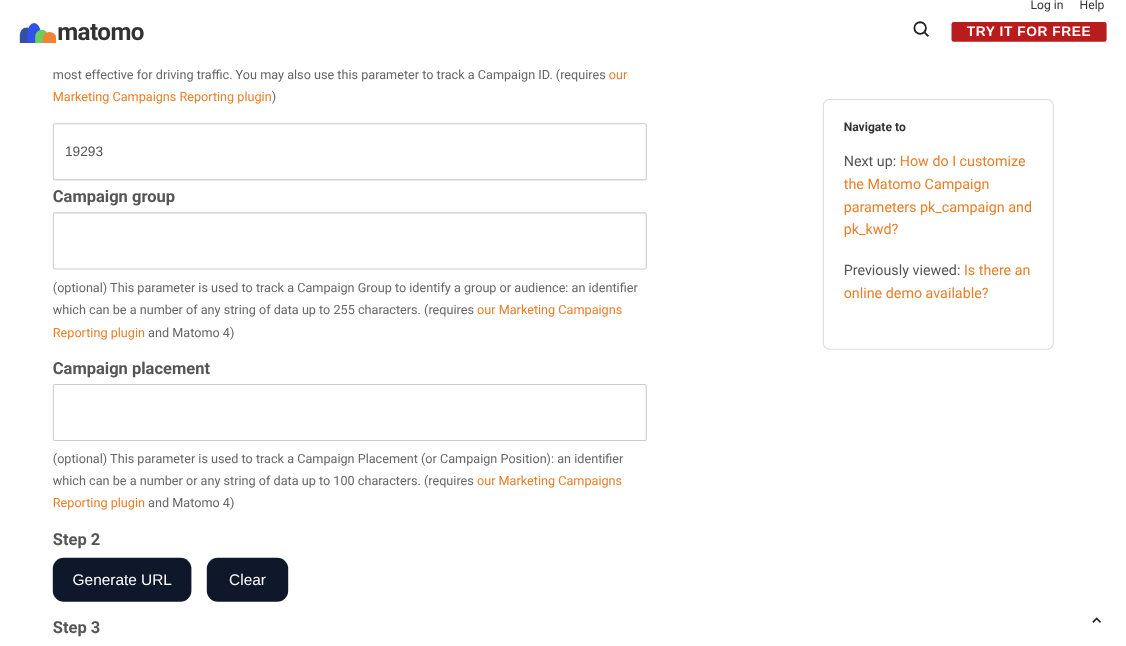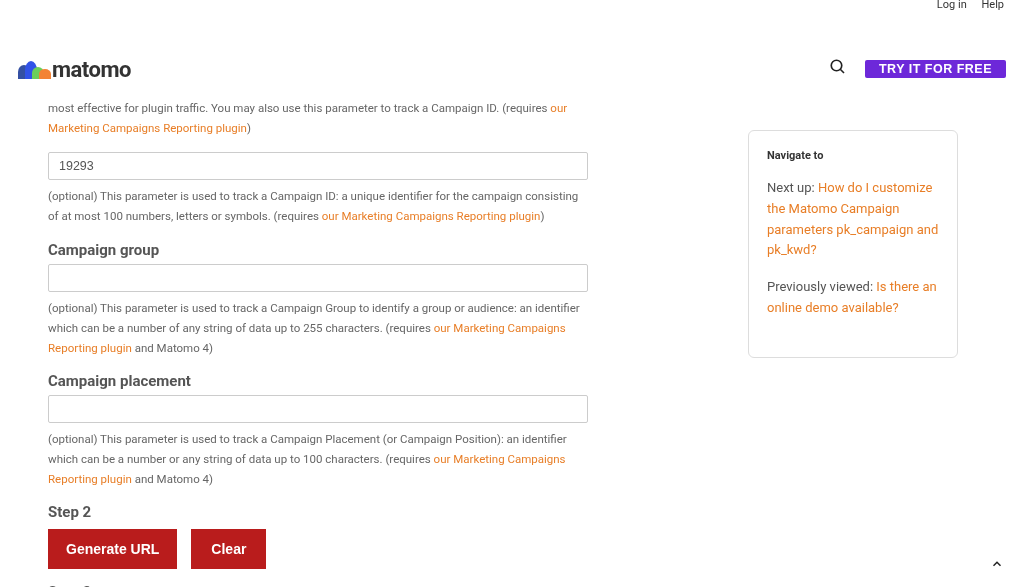--- a/index.html
+++ b/index.html
@@ -28,7 +28,6 @@
     justify-content: space-between;
     padding: 12px 18px;
     height: 58px;
-    margin-top: 40px;
   }
   .logo { display: flex; align-items: center; gap: 6px; }
   .logo-img {

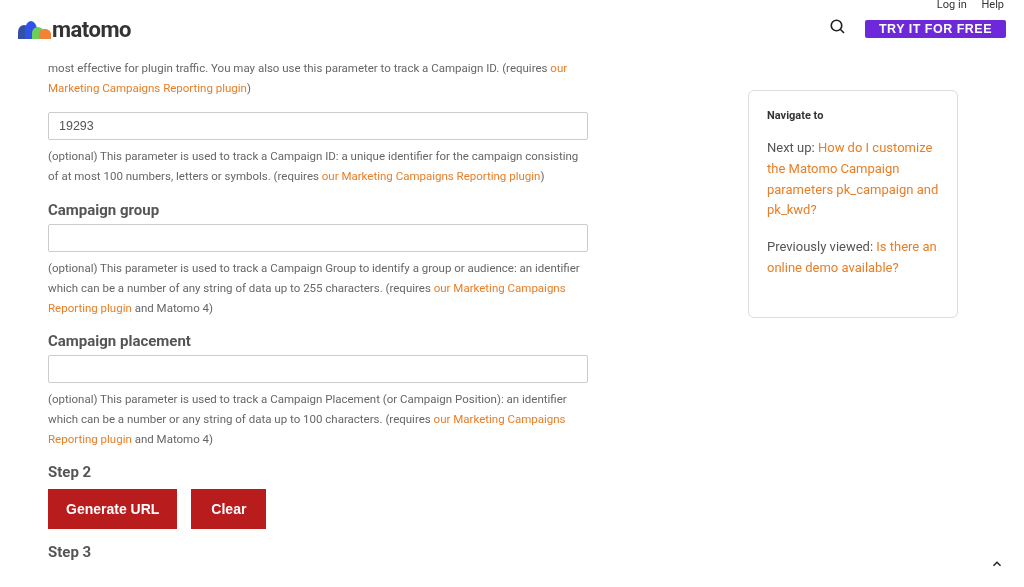--- a/index.html
+++ b/index.html
@@ -48,7 +48,7 @@
   .header-right { display: flex; align-items: center; gap: 18px; }
   .search-icon svg { width: 18px; height: 18px; stroke: #222; stroke-width: 2.2; fill: none; }
   .cta {
-    background: #6d28d9;
+    background: #b91c1c;
     color: #fff;
     font-weight: 700;
     font-size: 12.5px;

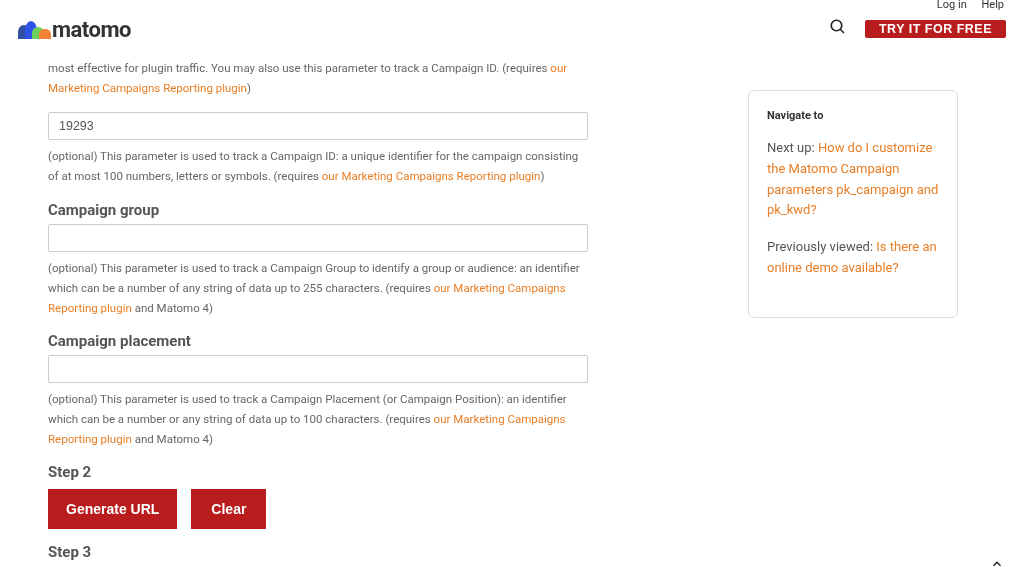--- a/index.html
+++ b/index.html
@@ -150,7 +150,7 @@
   <main class="main">
 
     <p class="helptext">
-      <span>most effective for plugin traffic. You may also use this parameter to track a Campaign ID. (requires </span><a href="#">our Marketing Campaigns Reporting plugin</a><span>)</span>
+      <span>most effective for driving traffic. You may also use this parameter to track a Campaign ID. (requires </span><a href="#">our Marketing Campaigns Reporting plugin</a><span>)</span>
     </p>
 
     <input class="input" type="text" value="19293" style="">

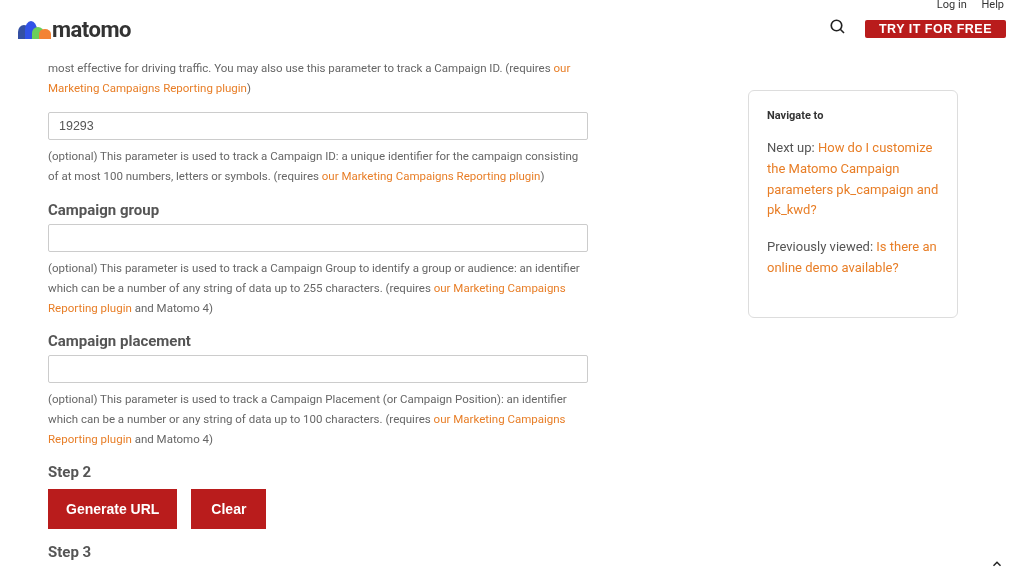--- a/index.html
+++ b/index.html
@@ -77,7 +77,7 @@
     width: 100%;
     border: 1px solid #ccc;
     border-radius: 2px;
-    padding: 6px 10px;
+    padding: 18px 10px;
     font-size: 12.5px;
     color: #555;
     margin-bottom: 6px;

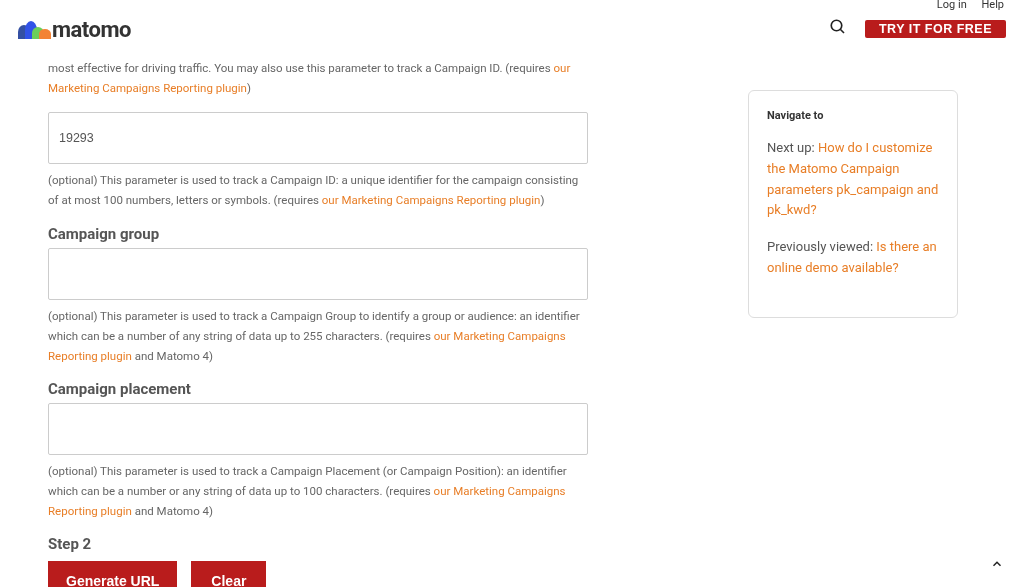--- a/index.html
+++ b/index.html
@@ -154,9 +154,6 @@
     </p>
 
     <input class="input" type="text" value="19293" style="">
-    <p class="helptext">
-      <span>(optional) This parameter is used to track a Campaign ID: a unique identifier for the campaign consisting of at most 100 numbers, letters or symbols. (requires </span><a href="#">our Marketing Campaigns Reporting plugin</a><span>)</span>
-    </p>
 
     <div class="fieldlabel">Campaign group</div>
     <input class="input" type="text" value="" style="">

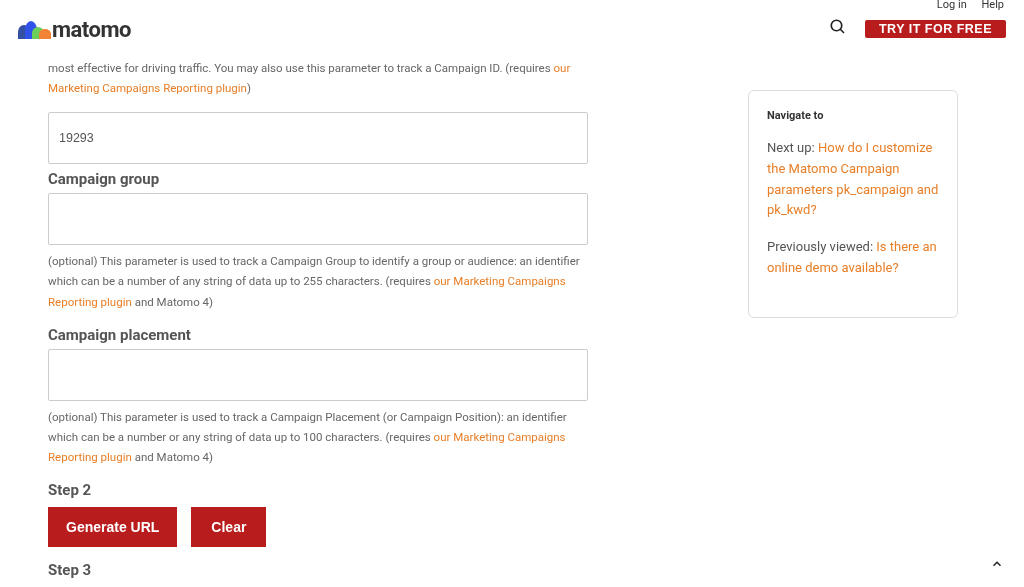--- a/index.html
+++ b/index.html
@@ -88,13 +88,13 @@
   }
   .btnrow { display: flex; gap: 14px; margin-bottom: 14px; }
   .btn-orange {
-    background: #b91c1c;
+    background: #0f172a;
     color: #fff;
-    font-weight: 700;
+    font-weight: 400;
     font-size: 14px;
     border: none;
     padding: 12px 18px;
-    border-radius: 0;
+    border-radius: 10px;
     cursor: pointer;
   }
   .clear-btn { padding: 12px 20px; }

